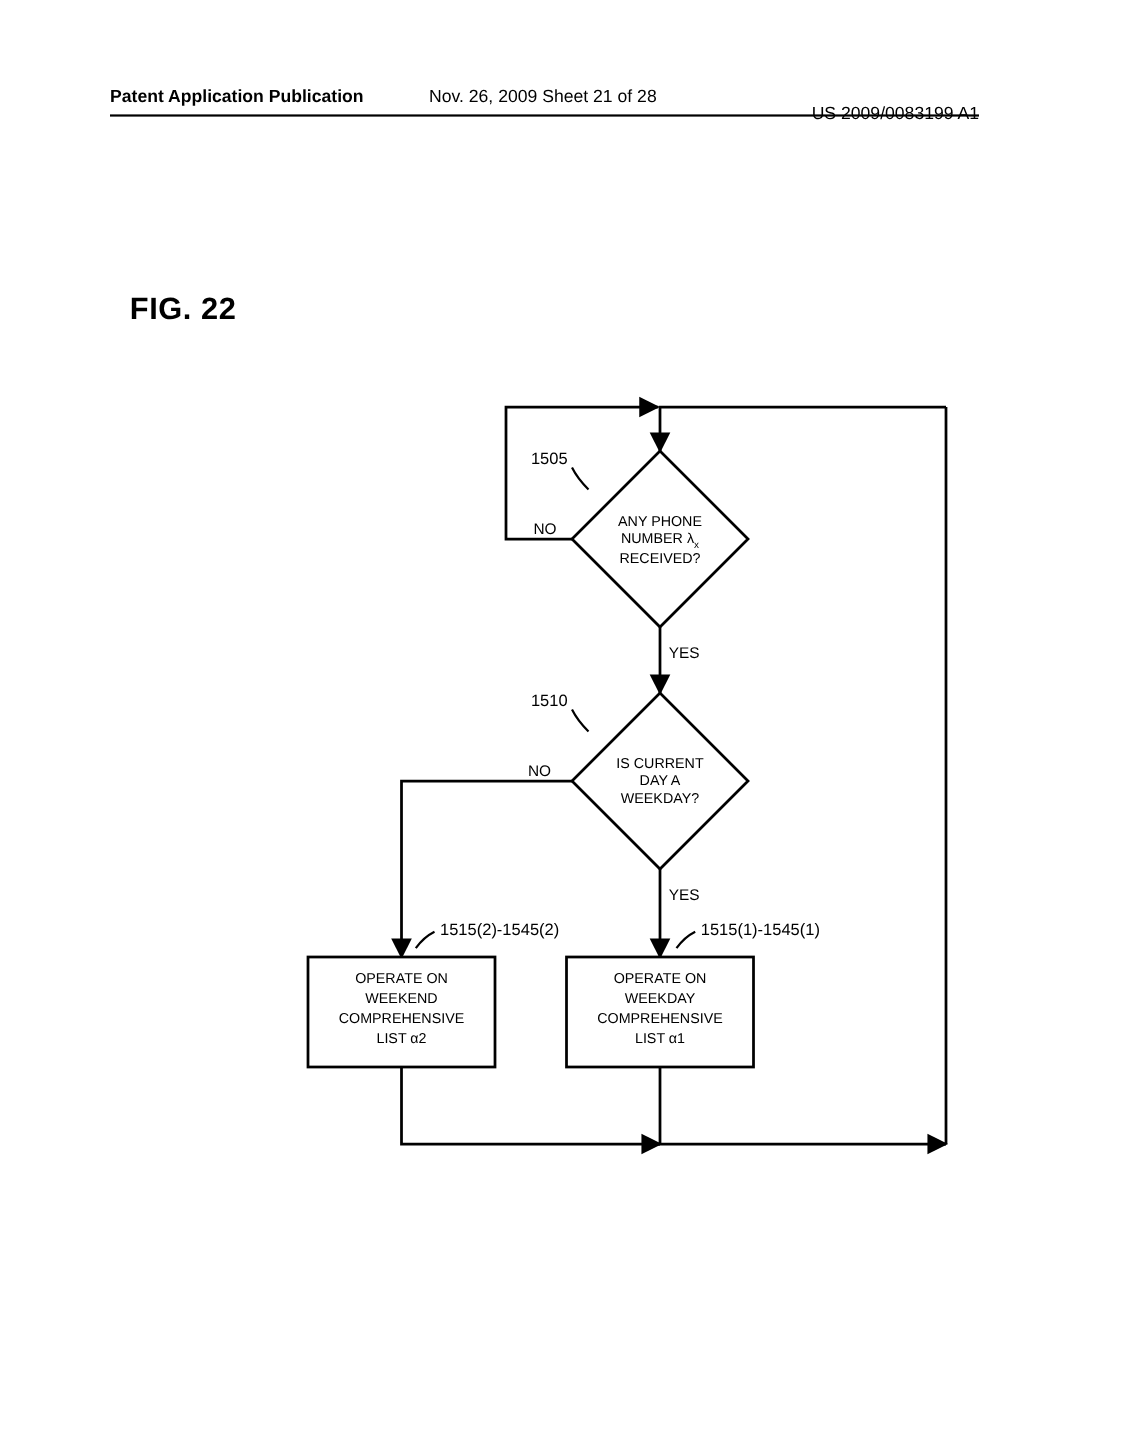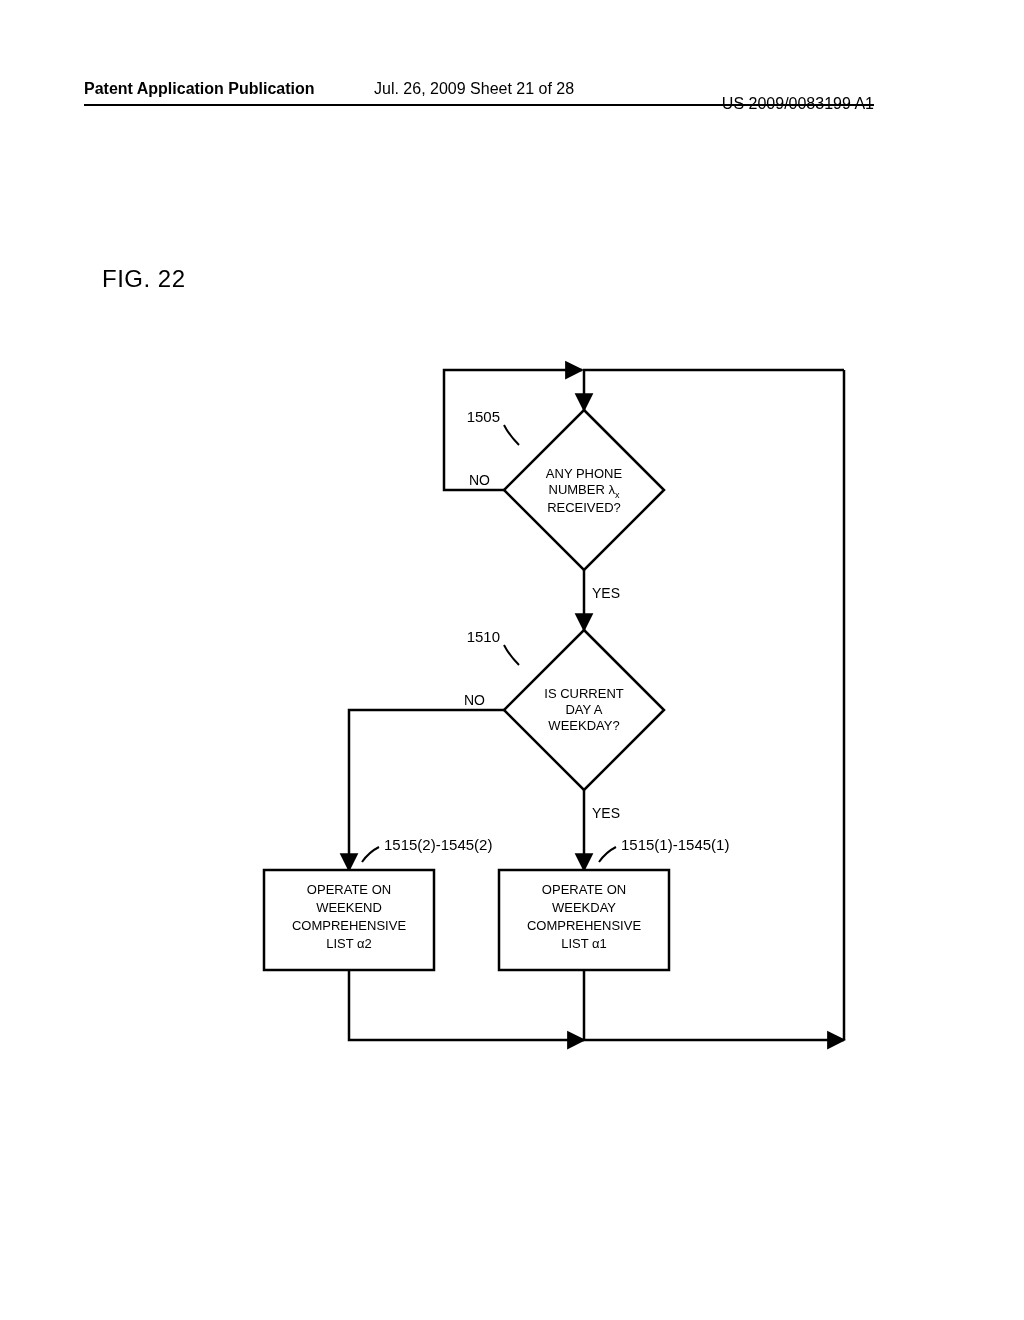--- a/index.html
+++ b/index.html
@@ -13,7 +13,7 @@
   }
   .page {
     position: absolute;
-    left: 84px;
+    left: 100px;
     top: 70px;
     width: 790px;
     height: 1090px;

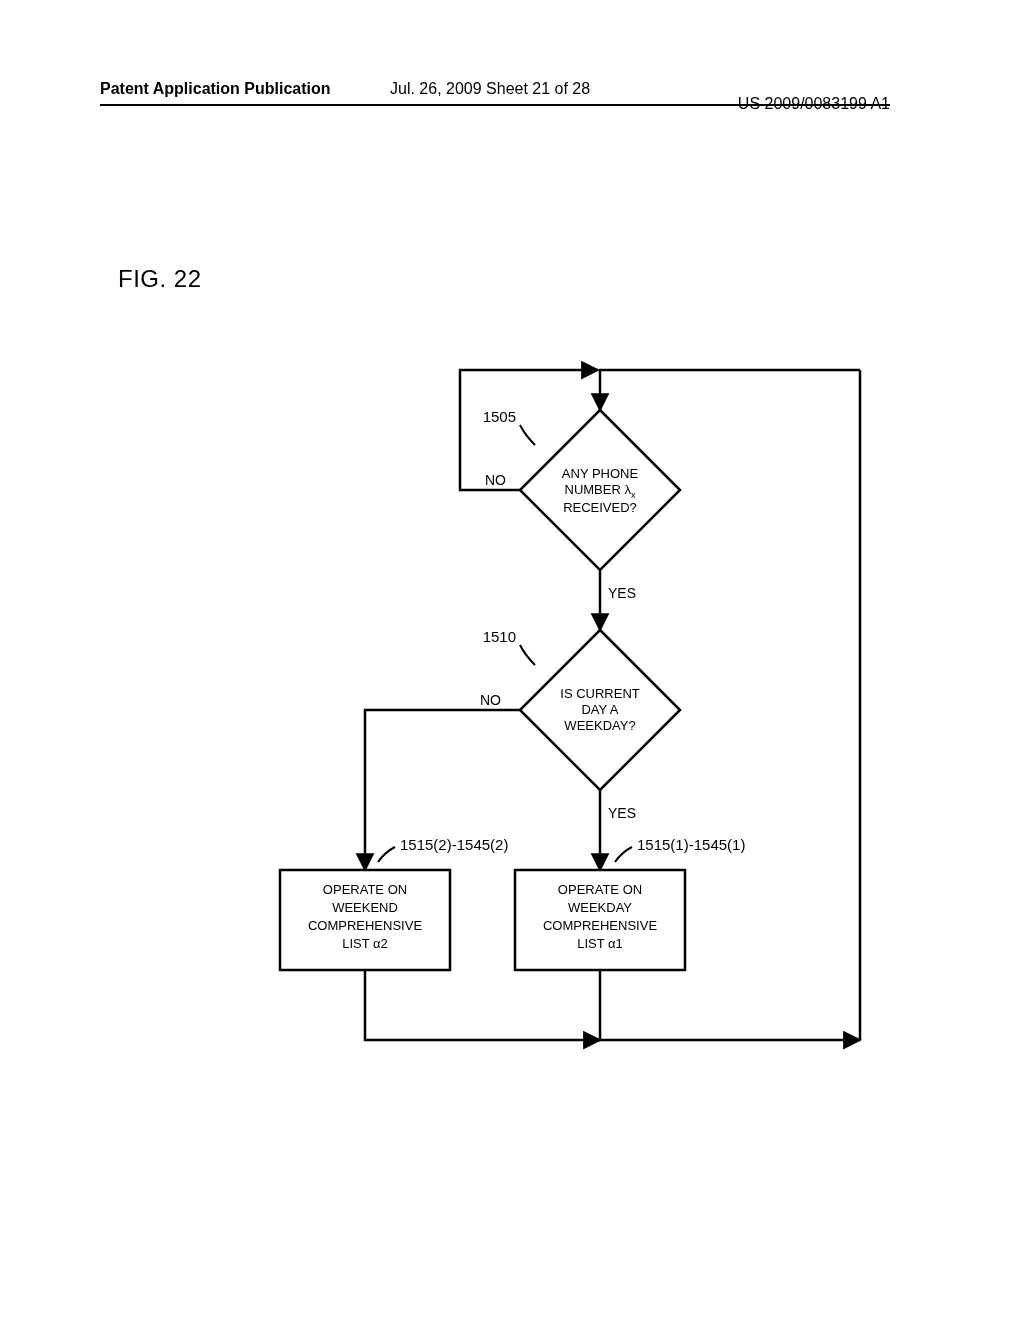--- a/index.html
+++ b/index.html
@@ -66,7 +66,7 @@
 <div class="page">
   <div class="header">
     <span class="header-left">Patent Application Publication</span>
-    <span class="header-mid">Jul. 26, 2009  Sheet 21 of 28</span>
+    <span class="header-mid">Nov. 26, 2009  Sheet 21 of 28</span>
     <span class="header-right">US 2009/0083199 A1</span>
   </div>
   <div class="header-rule"></div>

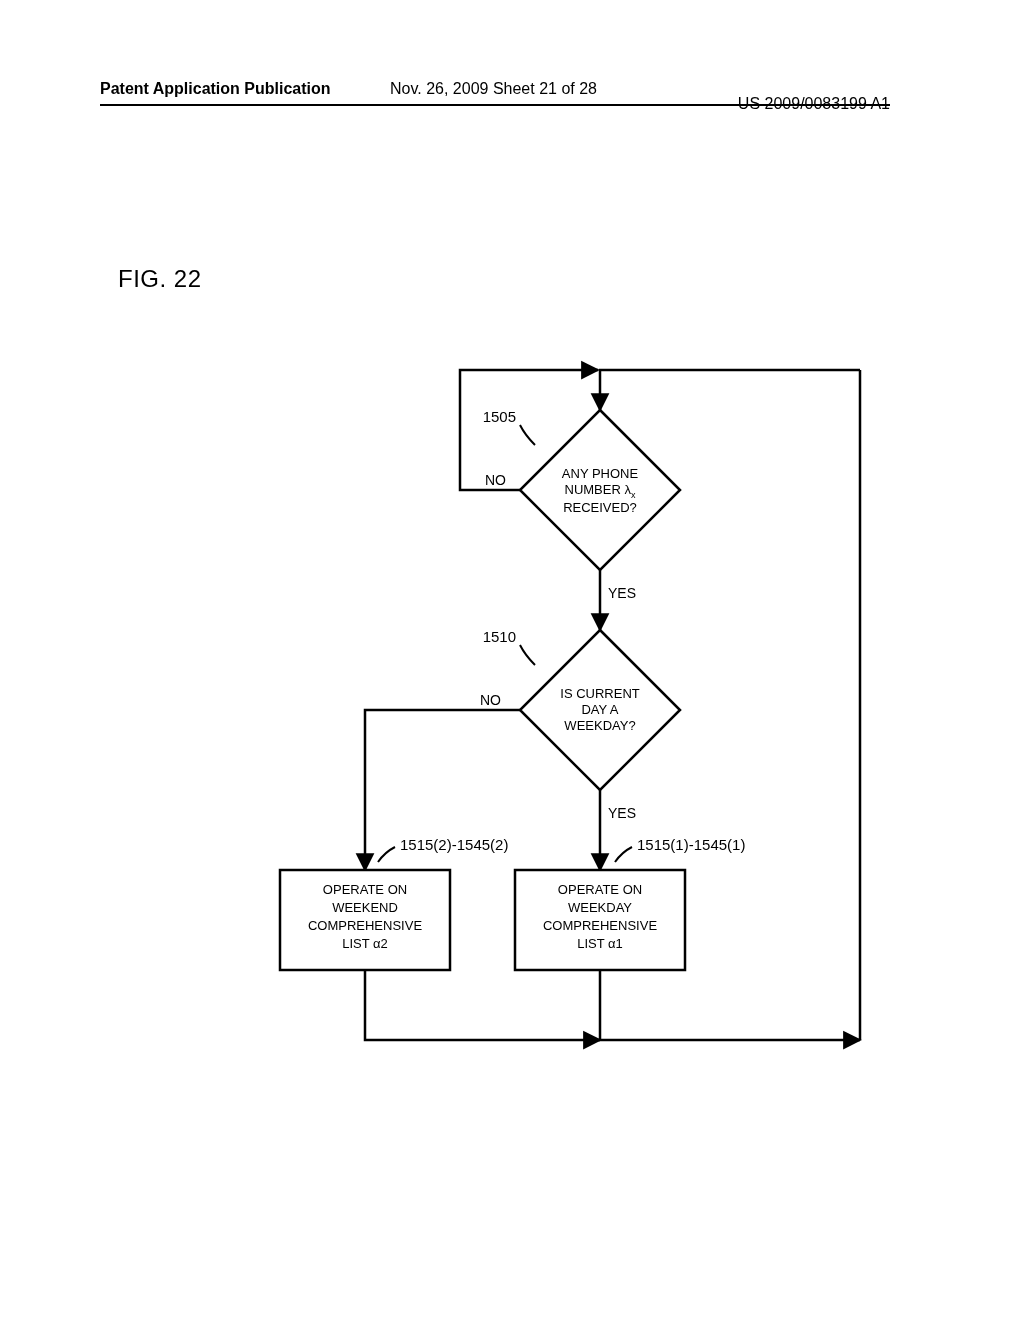--- a/index.html
+++ b/index.html
@@ -41,8 +41,8 @@
     position: absolute;
     top: 195px;
     left: 18px;
-    font-size: 24px;
-    font-weight: normal;
+    font-size: 28px;
+    font-weight: bold;
     letter-spacing: 0.5px;
   }
   svg.diagram {

